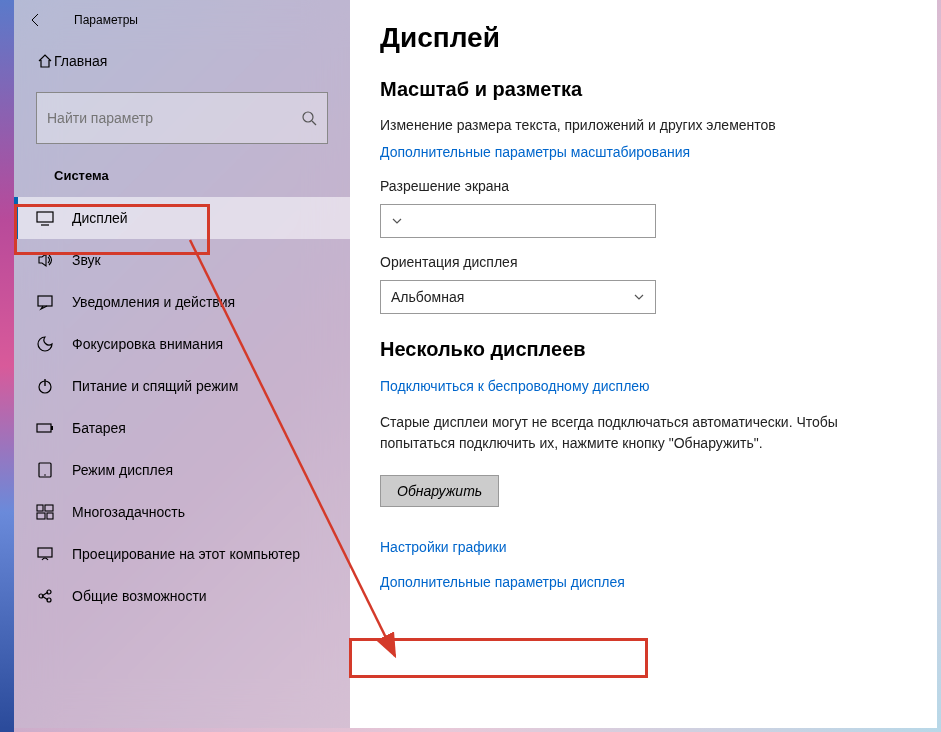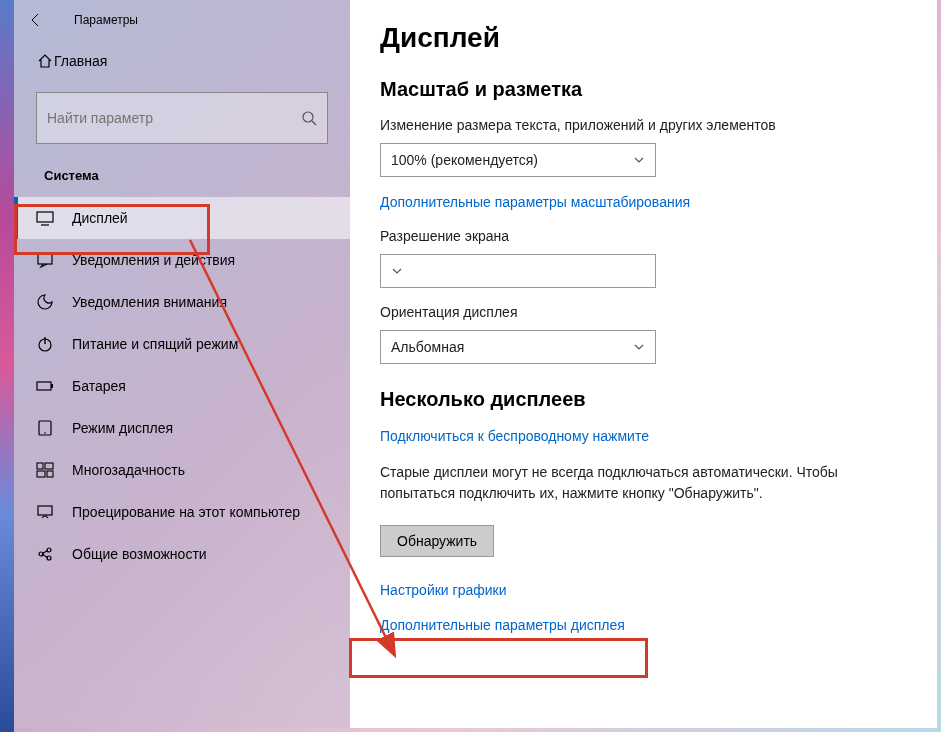--- a/index.html
+++ b/index.html
@@ -173,14 +173,6 @@
     <div class="h2">Масштаб и разметка</div>
 
     <div class="label">Изменение размера текста, приложений и других элементов</div>
-    <div class="select">
-      <span>100% (рекомендуется)</span>
-      <span>
-          <svg width="12" height="12" viewBox="0 0 12 12">
-            <path d="M2 4 L6 8 L10 4" fill="none" stroke="#555" stroke-width="1.2"></path>
-          </svg>
-        </span>
-    </div>
 
     <a class="link">Дополнительные параметры масштабирования</a>
 

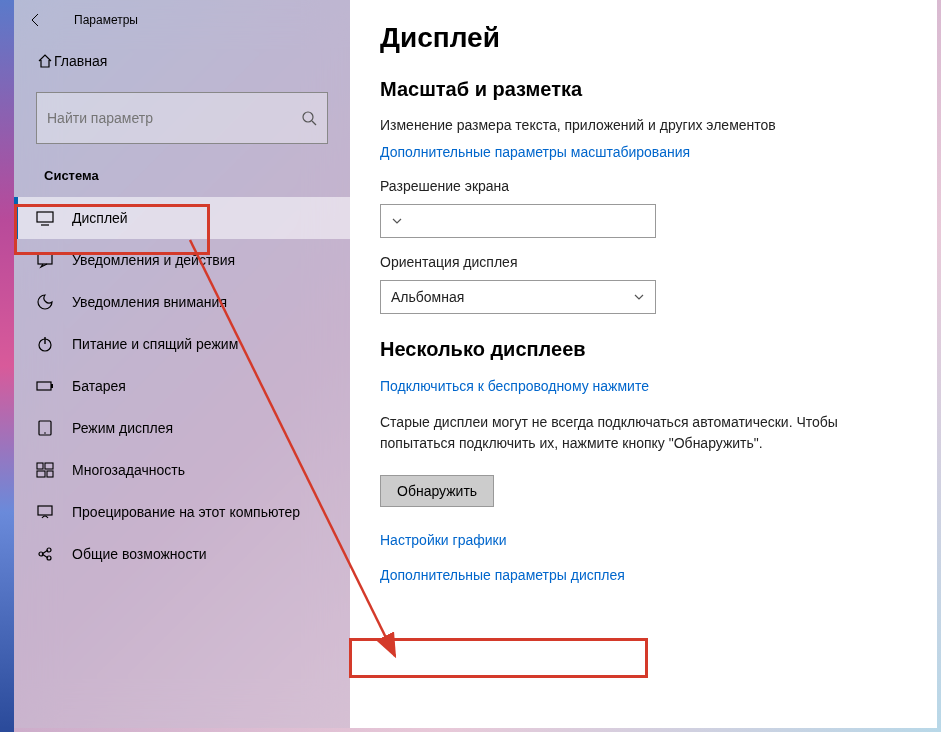--- a/index.html
+++ b/index.html
@@ -12,7 +12,7 @@
     .home-row { display: flex; align-items: center; padding: 12px 22px; color: #000; font-size: 14px; cursor: pointer; }
     .search-box { margin: 10px 22px 18px 22px; height: 52px; border: 1px solid #888; background: rgba(255,255,255,0.35); display: flex; align-items: center; padding: 0 10px; justify-content: space-between; }
     .search-box input { background: transparent; border: none; outline: none; font-size: 14px; color: #333; width: 85%; }
-    .section-hdr { padding: 6px 22px 14px 30px; font-size: 13px; font-weight: 600; color: #000; }
+    .section-hdr { padding: 6px 22px 14px 40px; font-size: 13px; font-weight: 600; color: #000; }
     .nav-item { display: flex; align-items: center; padding: 12px 22px; gap: 18px; color: #000; font-size: 14px; cursor: pointer; position: relative; }
     .nav-item.active { background: rgba(255,255,255,0.55); }
     .nav-item.active::before { content: ""; position: absolute; left: 0; top: 0; bottom: 0; width: 4px; background: #0063b1; }

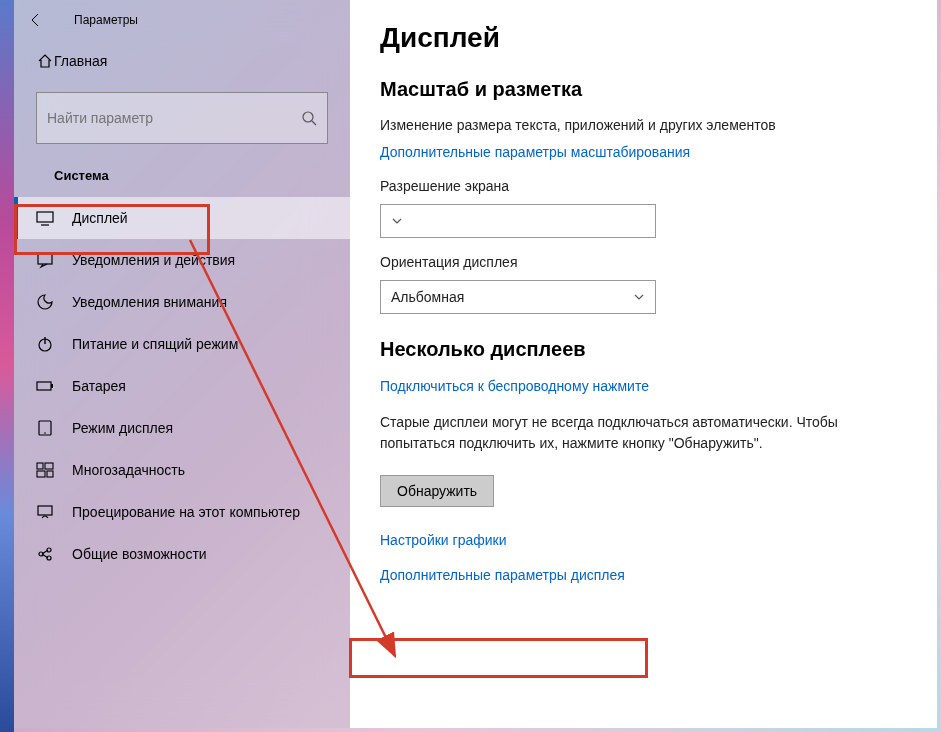--- a/index.html
+++ b/index.html
@@ -79,6 +79,14 @@
       <span>Дисплей</span>
     </div>
 
+    <div class="nav-item">
+      <span class="nav-icon">
+        <svg width="18" height="18" viewBox="0 0 18 18">
+            <path d="M3 6 H6 L10 3 V15 L6 12 H3 Z M12 6 Q15 9 12 12 M13 4 Q18 9 13 14" fill="none" stroke="#000" stroke-width="1.1"></path>
+          </svg>
+      </span>
+      <span>Звук</span>
+    </div>
 
     <div class="nav-item">
       <span class="nav-icon">

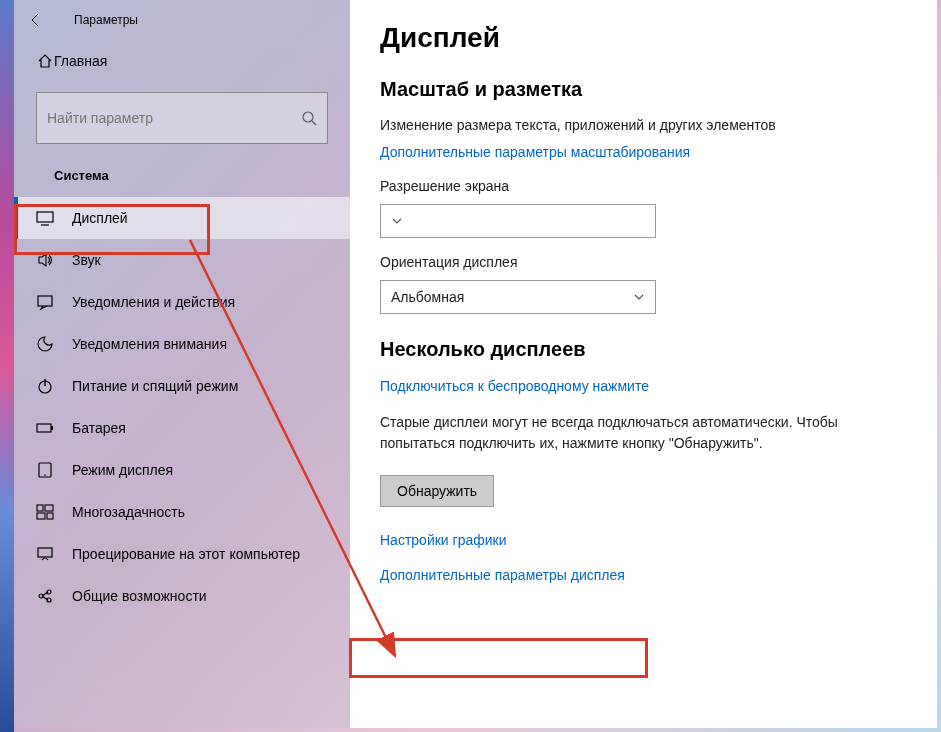--- a/index.html
+++ b/index.html
@@ -104,7 +104,7 @@
             <path d="M9 2 A7 7 0 1 0 16 9 A5 5 0 0 1 9 2 Z" fill="none" stroke="#000" stroke-width="1.2"></path>
           </svg>
       </span>
-      <span>Уведомления внимания</span>
+      <span>Фокусировка внимания</span>
     </div>
 
     <div class="nav-item">

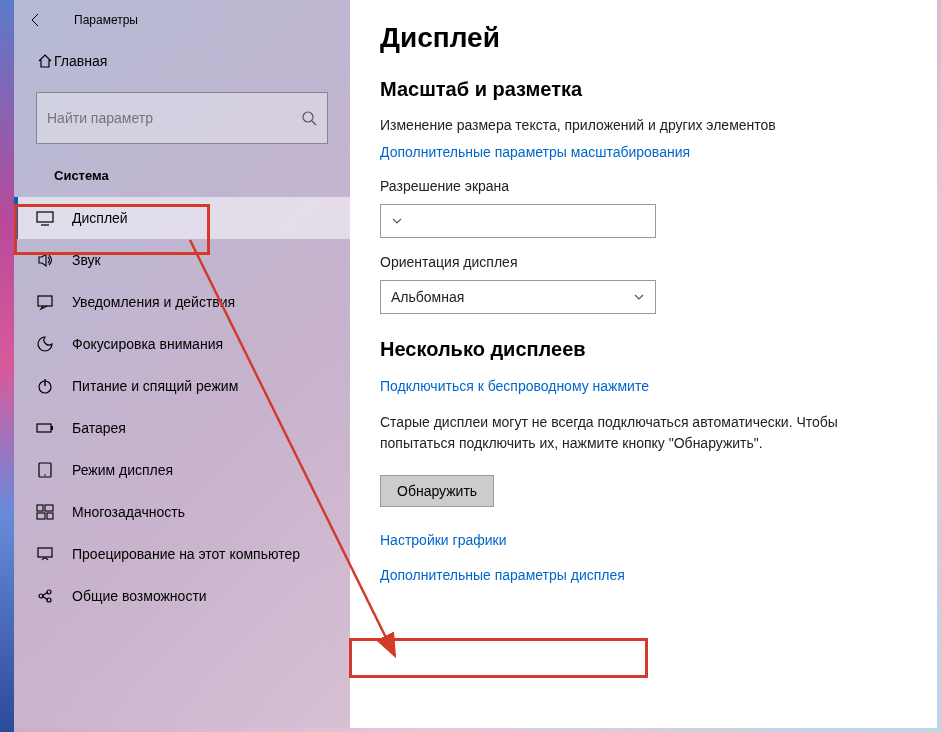--- a/index.html
+++ b/index.html
@@ -205,7 +205,7 @@
 
     <div class="h2" style="margin-top:24px">Несколько дисплеев</div>
 
-    <a class="link">Подключиться к беспроводному нажмите</a>
+    <a class="link">Подключиться к беспроводному дисплею</a>
 
     <div class="helptext">Старые дисплеи могут не всегда подключаться автоматически. Чтобы попытаться подключить их, нажмите кнопку "Обнаружить".</div>
 

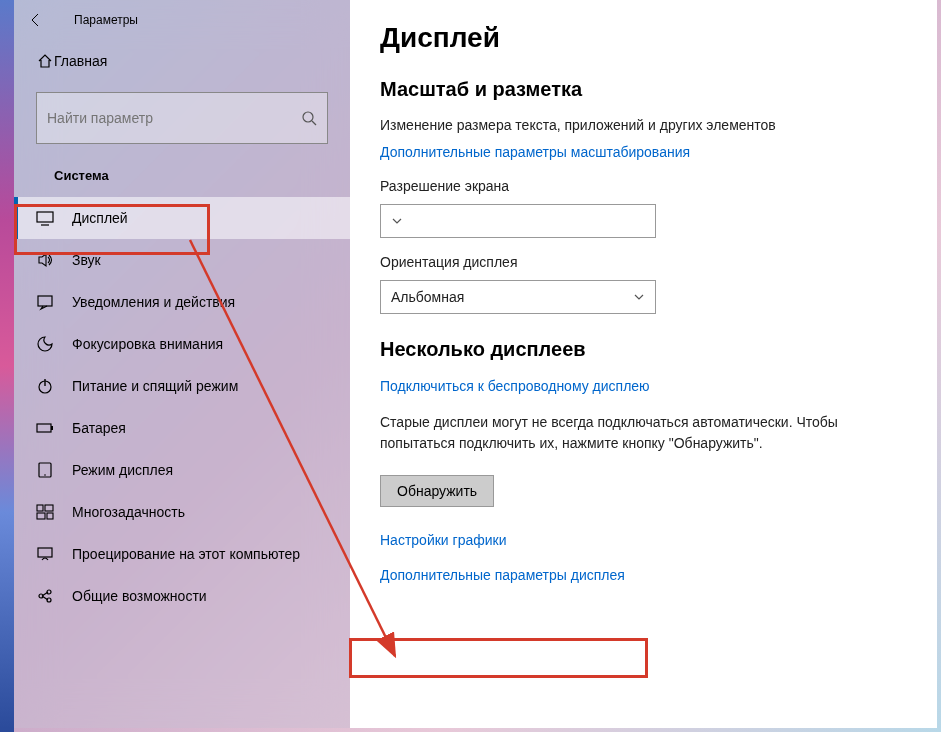--- a/index.html
+++ b/index.html
@@ -25,7 +25,7 @@
     .select { width: 276px; height: 34px; border: 1px solid #999; background: #fff; display: flex; align-items: center; justify-content: space-between; padding: 0 10px; font-size: 14px; color: #222; margin-bottom: 16px; cursor: pointer; }
     .link { color: #0066cc; font-size: 14px; cursor: pointer; margin-bottom: 18px; display: inline-block; }
     .helptext { font-size: 14px; color: #222; line-height: 1.5; margin-bottom: 21px; }
-    .btn { display: inline-block; padding: 7px 16px; background: #ccc; border: 1px solid #999; font-size: 14px; cursor: pointer; margin-bottom: 24px; }
+    .btn { display: inline-block; padding: 7px 16px; background: #ccc; border: 1px solid #999; font-size: 14px; cursor: pointer; margin-bottom: 31px; font-style: italic; }
     .highlight-box-2 { position: absolute; border: 3px solid #d43a2a; pointer-events: none; left: 349px; top: 638px; width: 299px; height: 40px; }
     .arrow-svg { position: absolute; left: 150px; top: 230px; pointer-events: none; }
     svg { display: block; }

